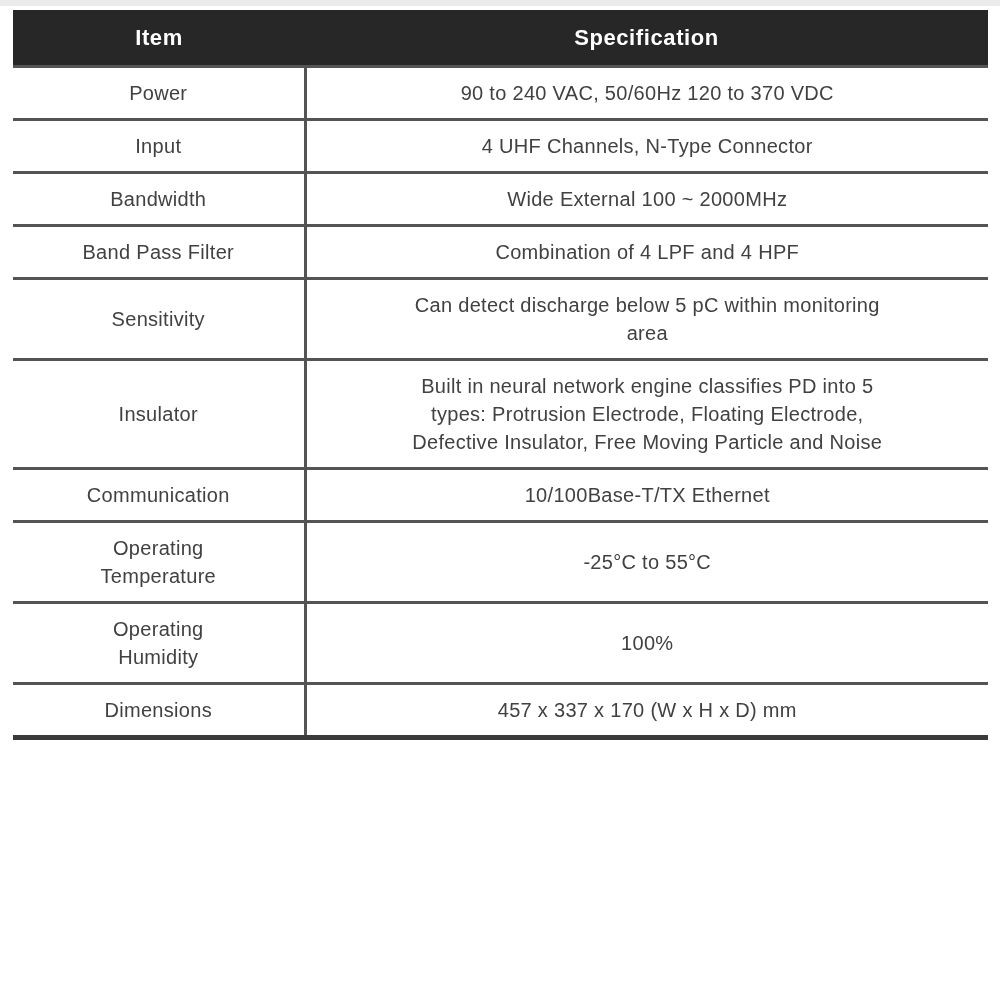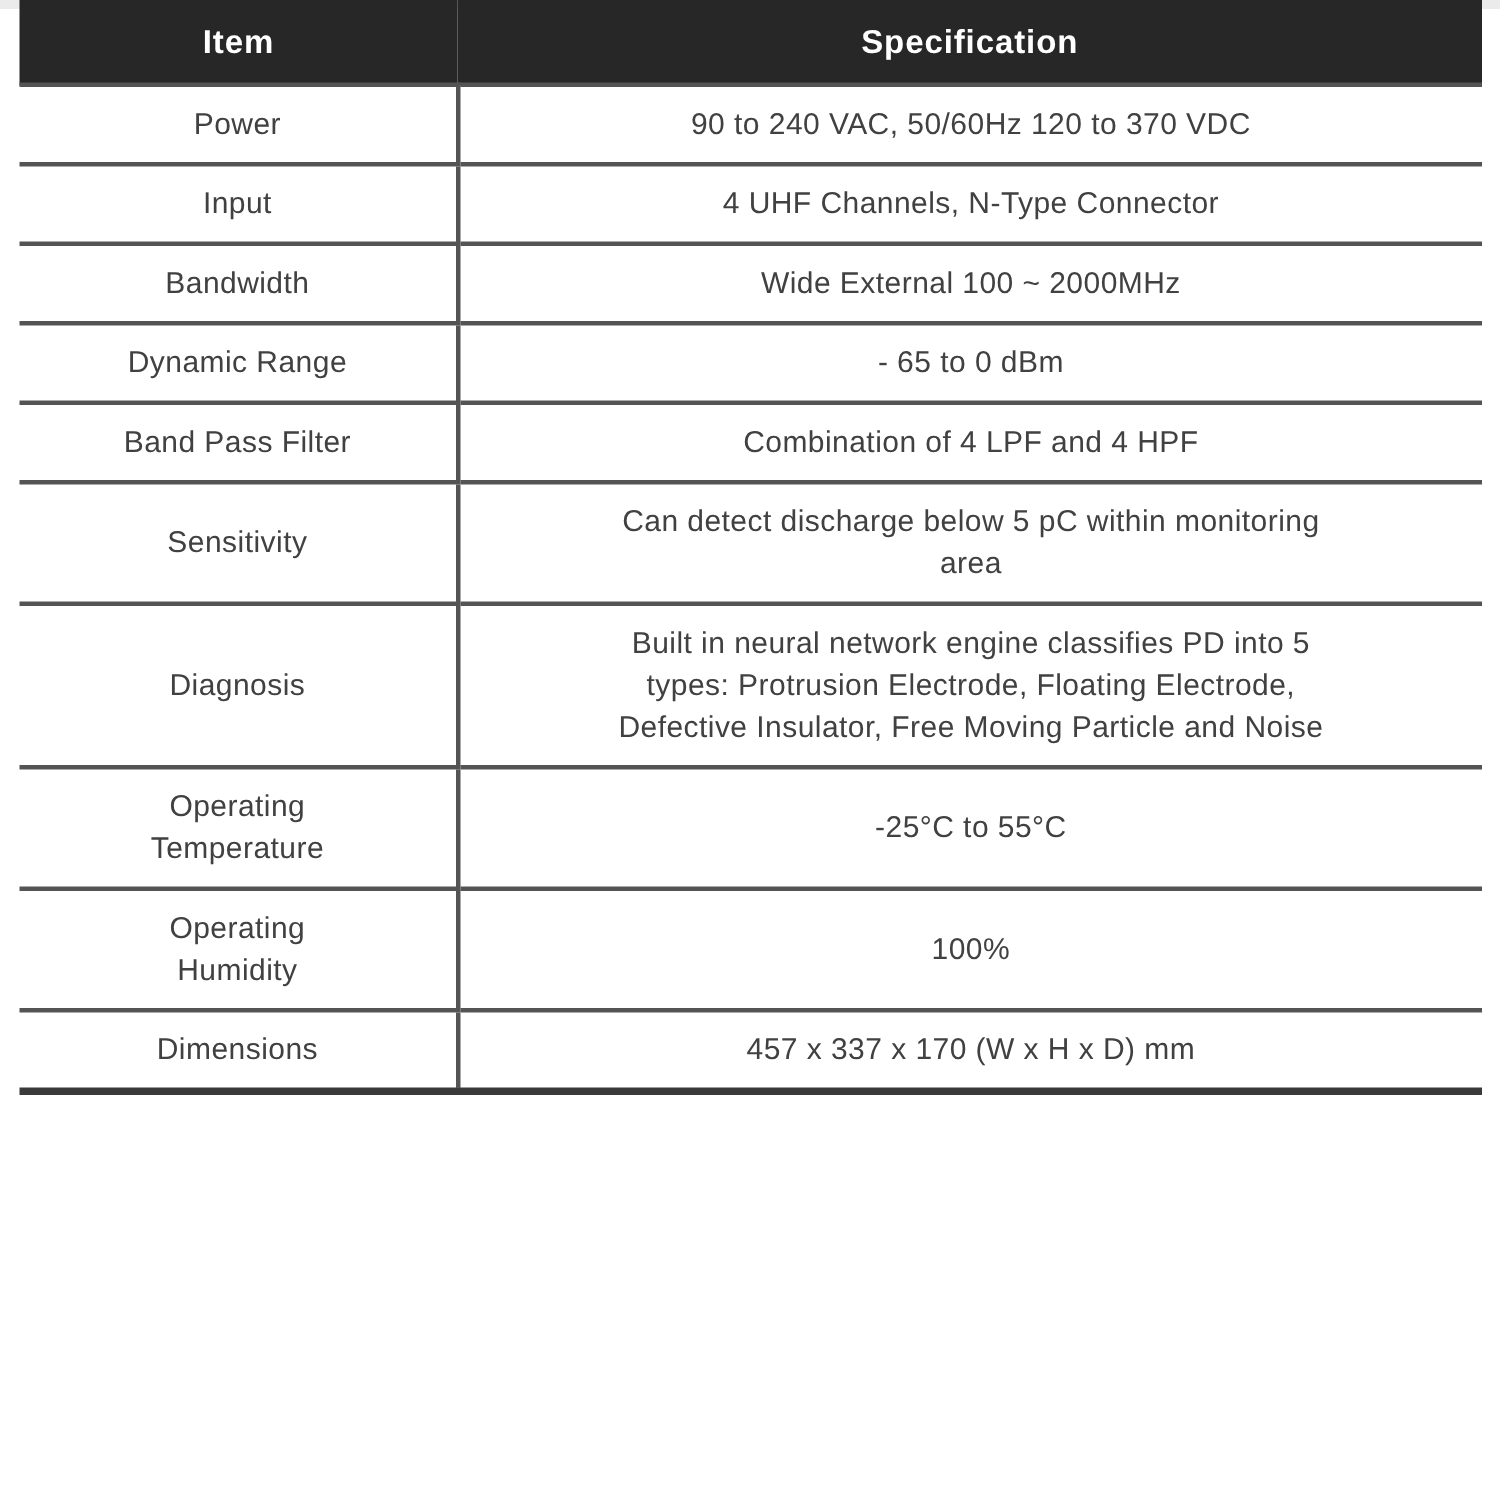--- a/index.html
+++ b/index.html
@@ -19,7 +19,7 @@
   .table-wrap {
     position: absolute;
     left: 13px;
-    top: 0;
+    top: 10px;
   }
   table.spec-table {
     width: 975px;

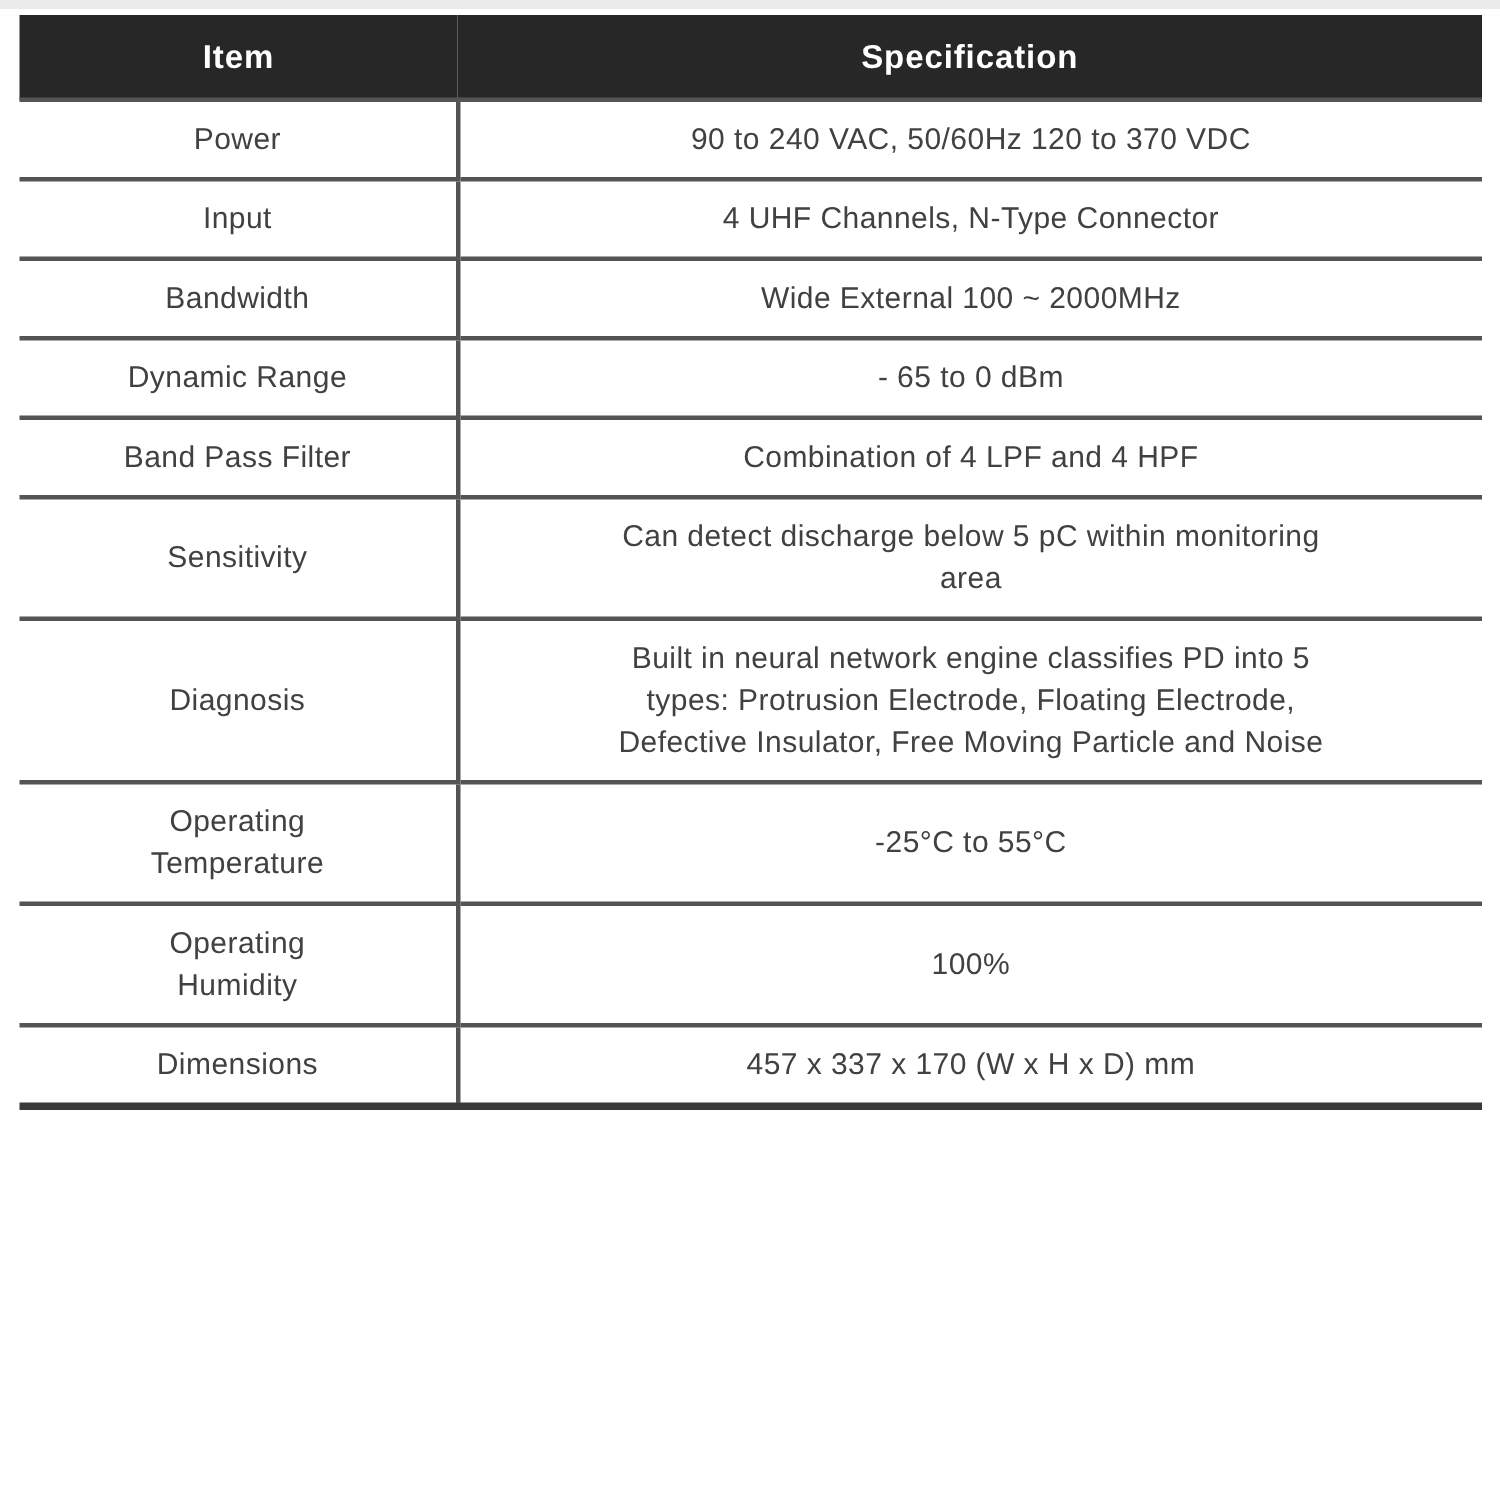--- a/index.html
+++ b/index.html
@@ -91,10 +91,6 @@
     <td class="spec-cell">Wide External 100 ~ 2000MHz</td>
   </tr>
 
-  <tr>
-    <td class="item-cell">Dynamic Range</td>
-    <td class="spec-cell">- 65 to 0 dBm</td>
-  </tr>
 
   <tr>
     <td class="item-cell">Band Pass Filter</td>

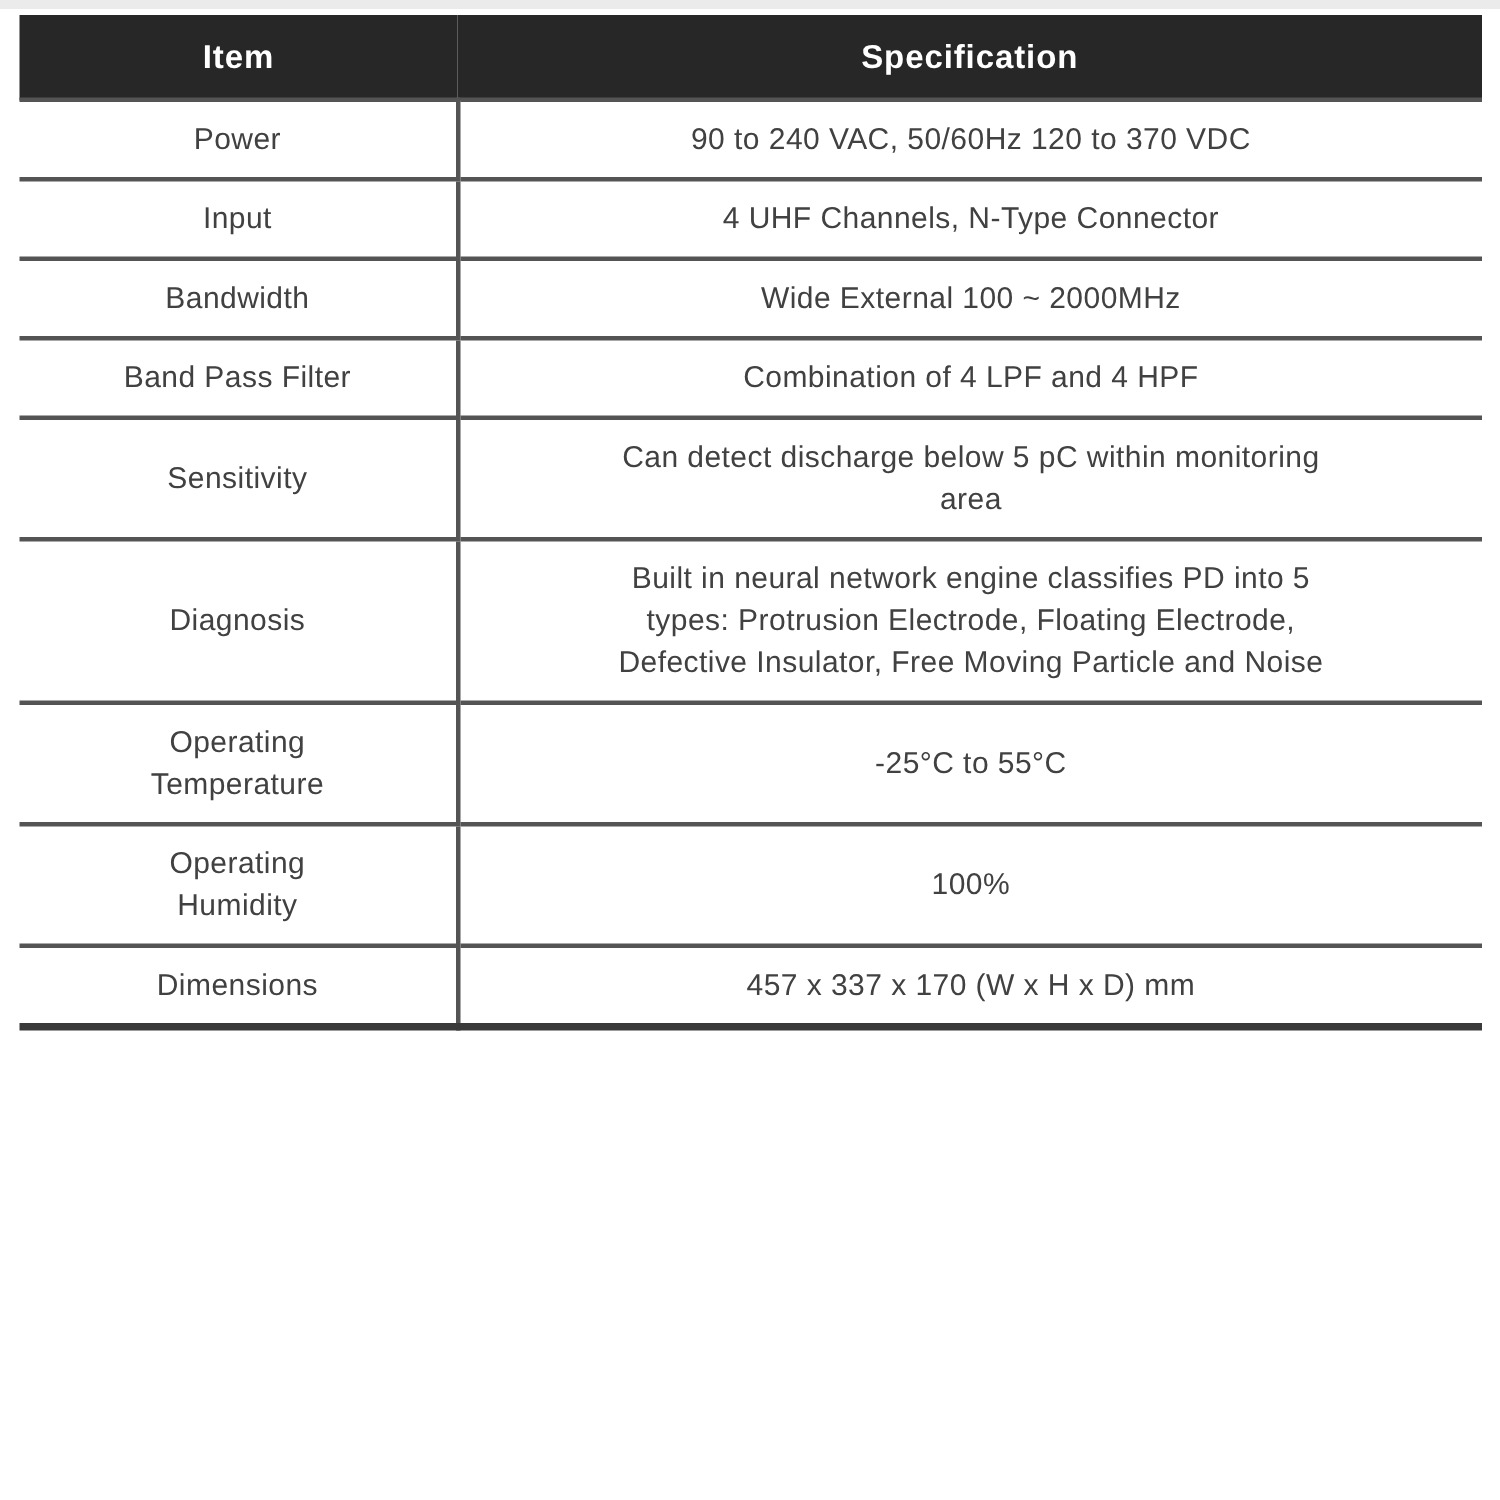--- a/index.html
+++ b/index.html
@@ -105,7 +105,7 @@
   </tr>
 
   <tr>
-    <td class="item-cell">Diagnosis</td>
+    <td class="item-cell">Insulator</td>
     <td class="spec-cell">Built in neural network engine classifies PD into 5
 types: Protrusion Electrode, Floating Electrode,
 Defective Insulator, Free Moving Particle and Noise</td>

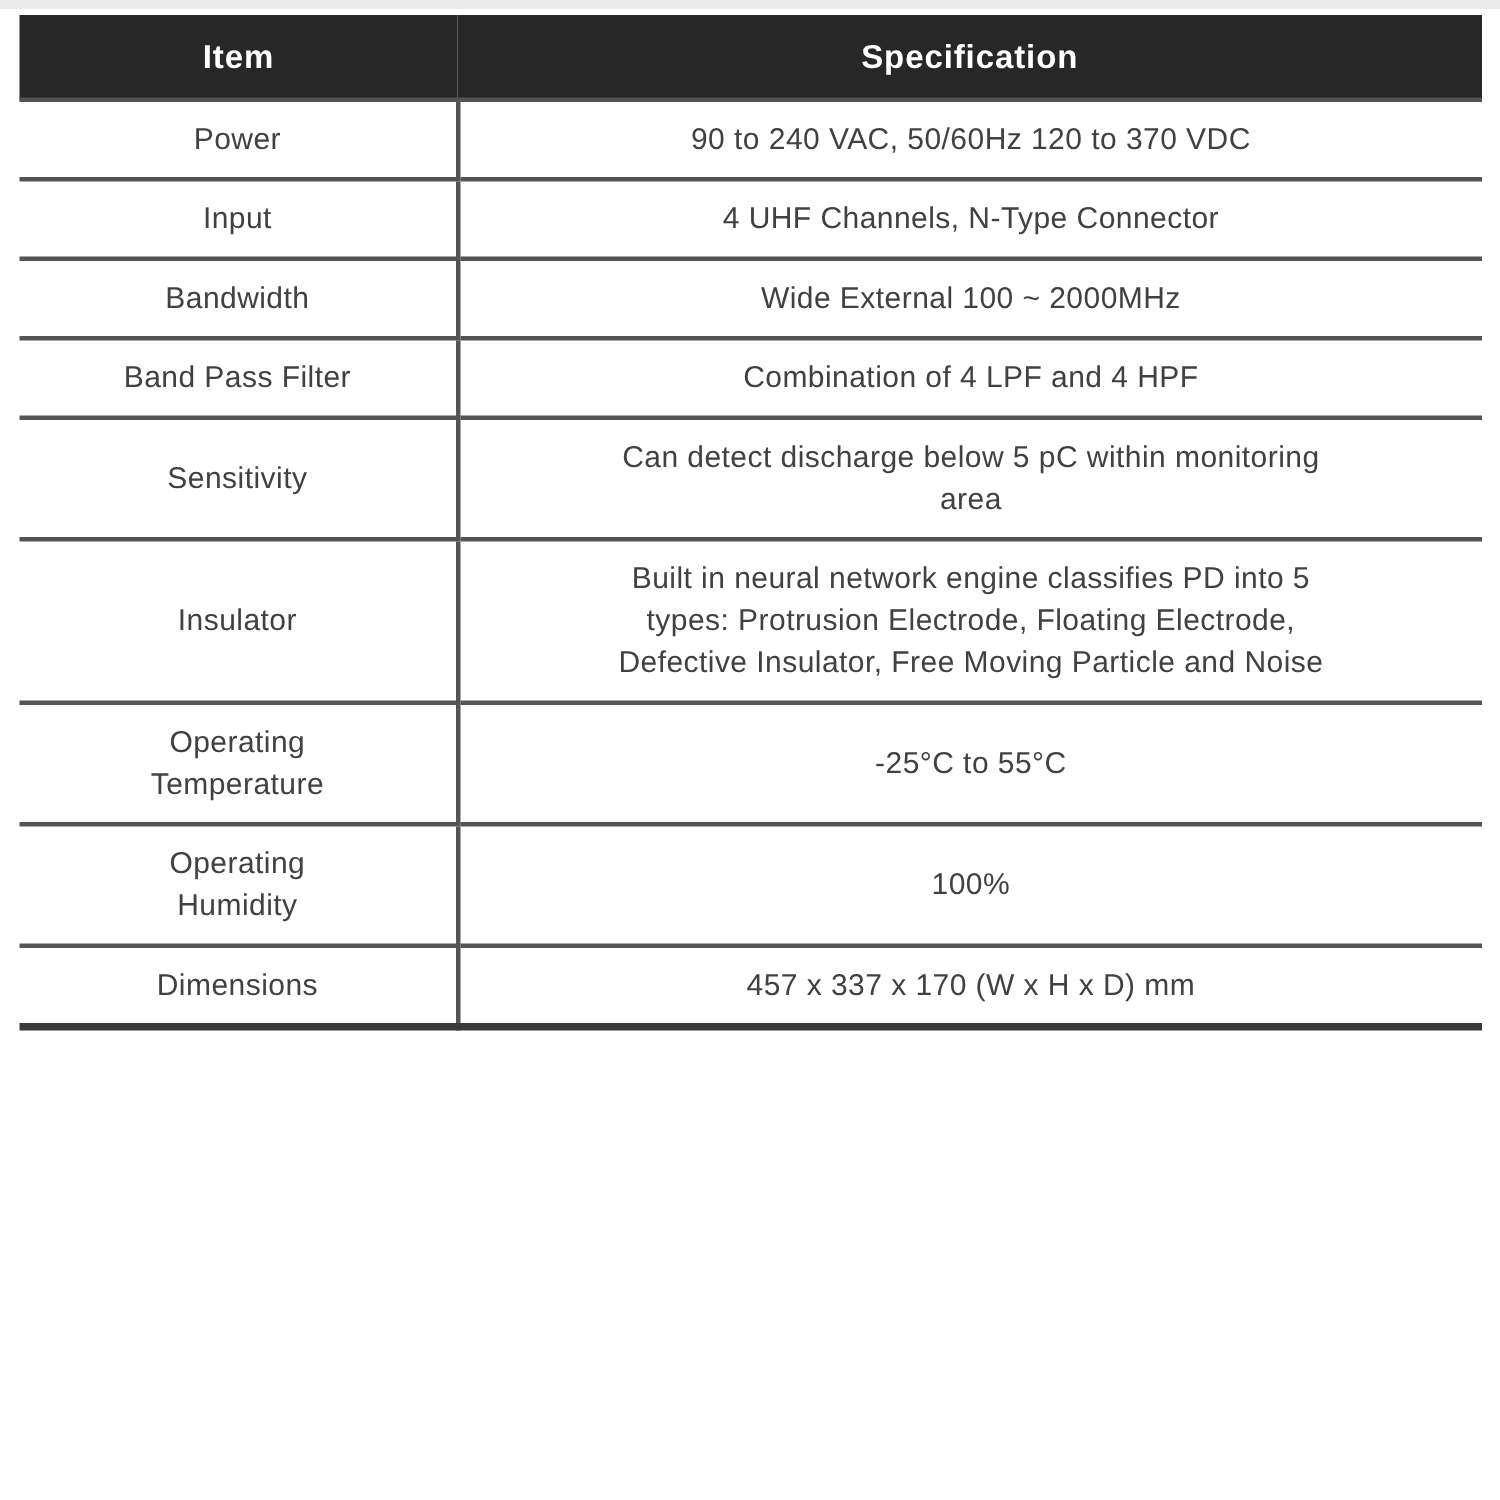--- a/index.html
+++ b/index.html
@@ -112,6 +112,10 @@
   </tr>
 
 
+  <tr>
+    <td class="item-cell">Communication</td>
+    <td class="spec-cell">10/100Base-T/TX Ethernet</td>
+  </tr>
 
   <tr>
     <td class="item-cell">Operating

